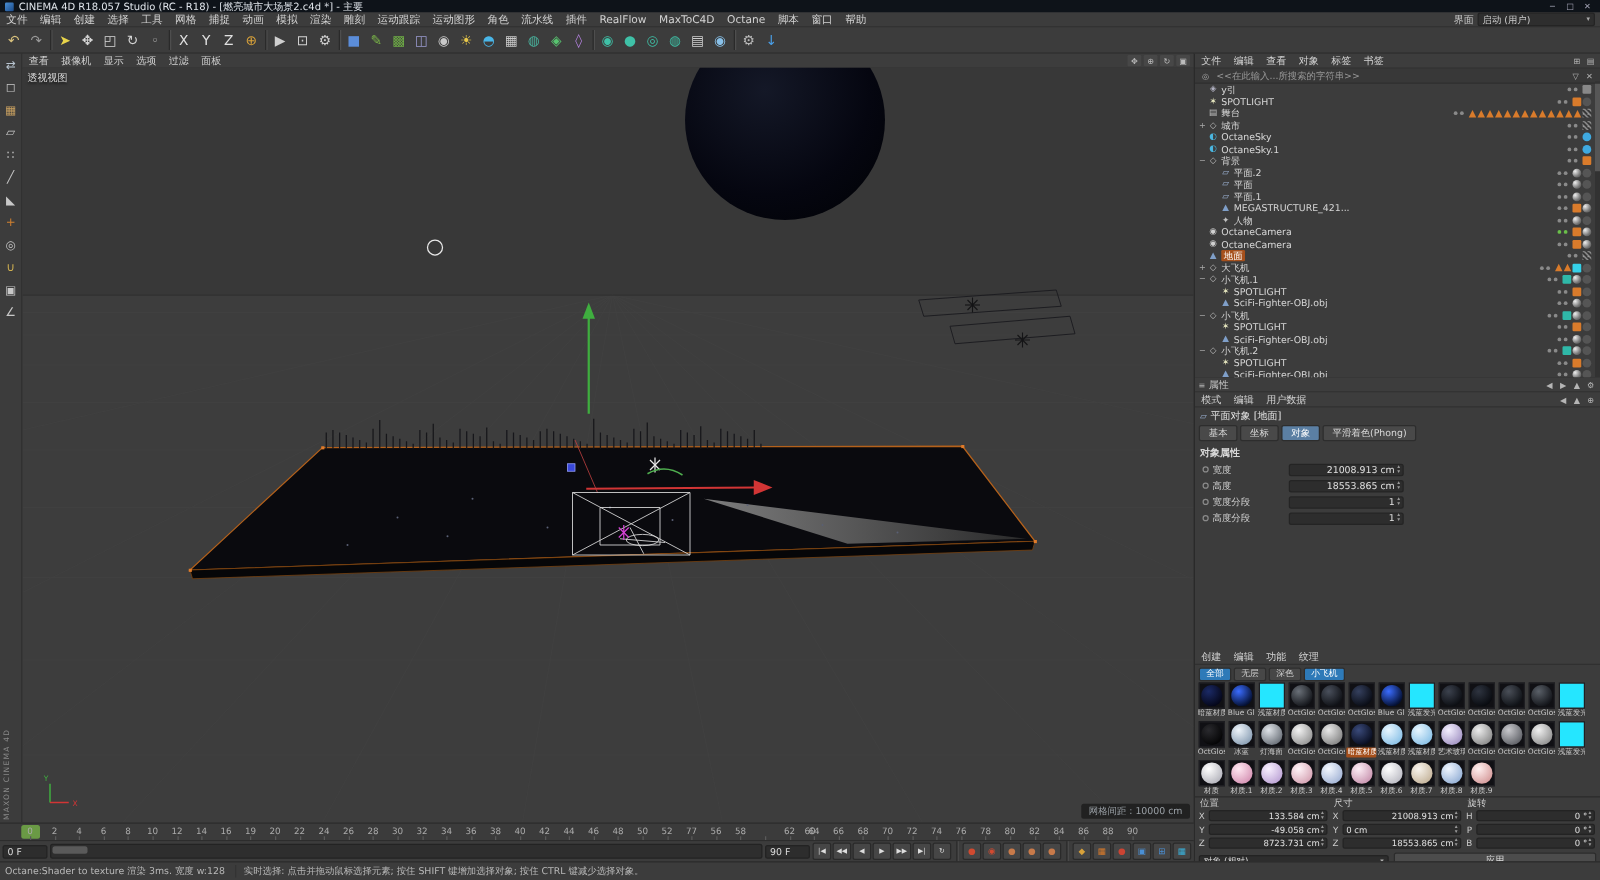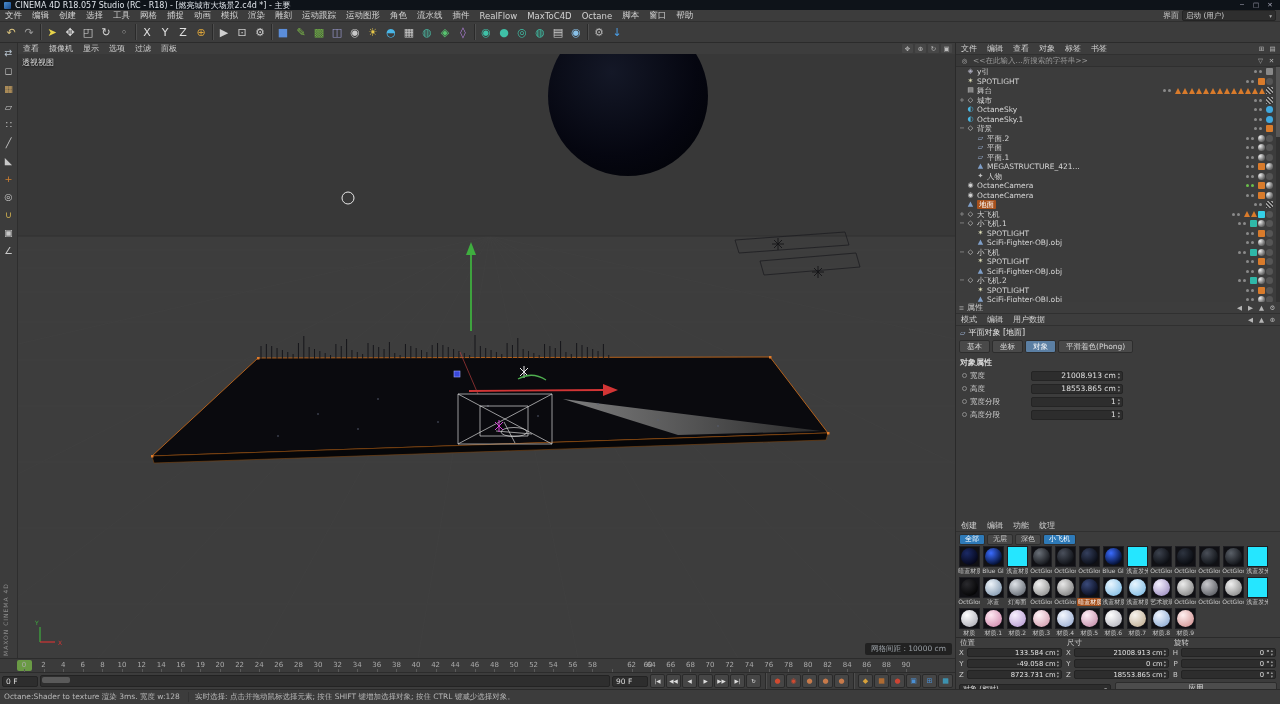--- a/index.html
+++ b/index.html
@@ -1330,7 +1330,7 @@
         <div class="tick-mark" style="left: 533.6px;"></div>
         <div class="tick-label" style="left: 533.6px;">52</div>
         <div class="tick-mark" style="left: 553.2px;"></div>
-        <div class="tick-label" style="left: 553.2px;">54</div>
+        <div class="tick-label" style="left: 553.2px;">77</div>
         <div class="tick-mark" style="left: 572.8px;"></div>
         <div class="tick-label" style="left: 572.8px;">56</div>
         <div class="tick-mark" style="left: 592.4px;"></div>

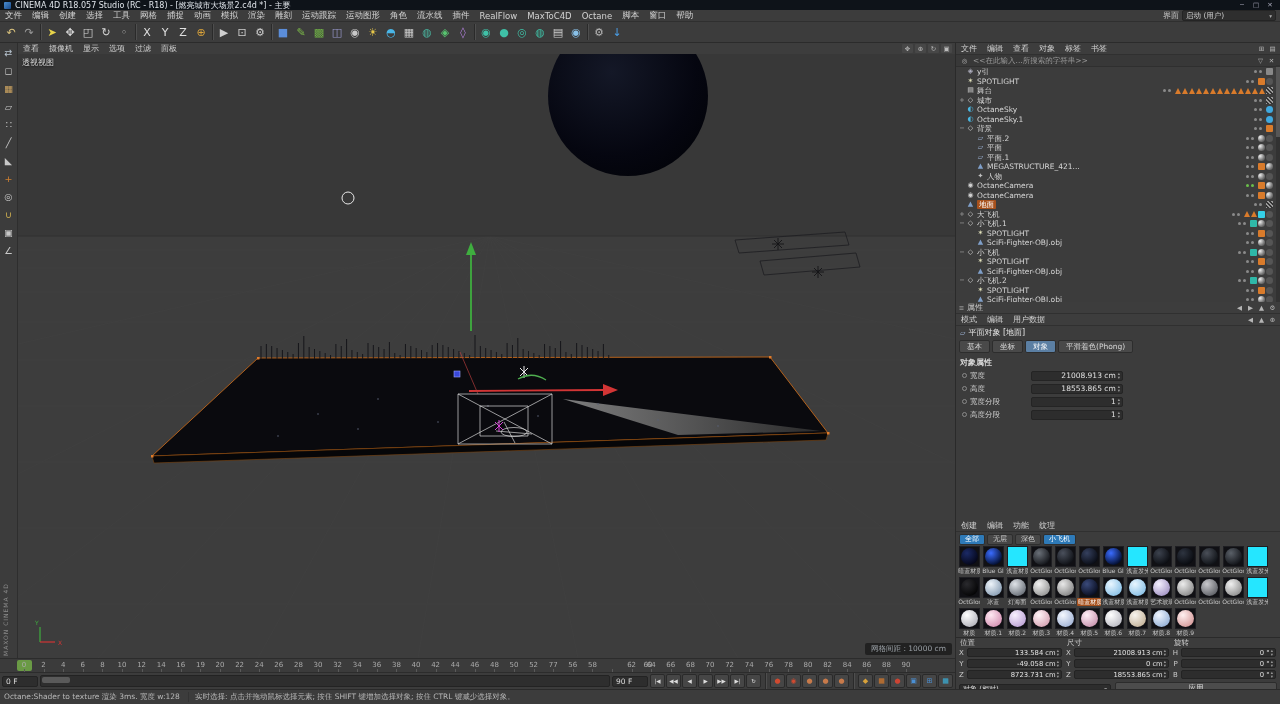--- a/index.html
+++ b/index.html
@@ -1209,7 +1209,7 @@
             <div class="cg-row">
               <div class="cg-axis">Y</div>
               <div class="cg-field">
-                <div class="fv" style="flex: 1 1 0%; text-align: right;">0 cm</div>
+                <div class="fv" style="flex: 1 1 0%; text-align: left;">0 cm</div>
                 <div class="stepper">
                   <div>▴</div>
                   <div>▾</div>

